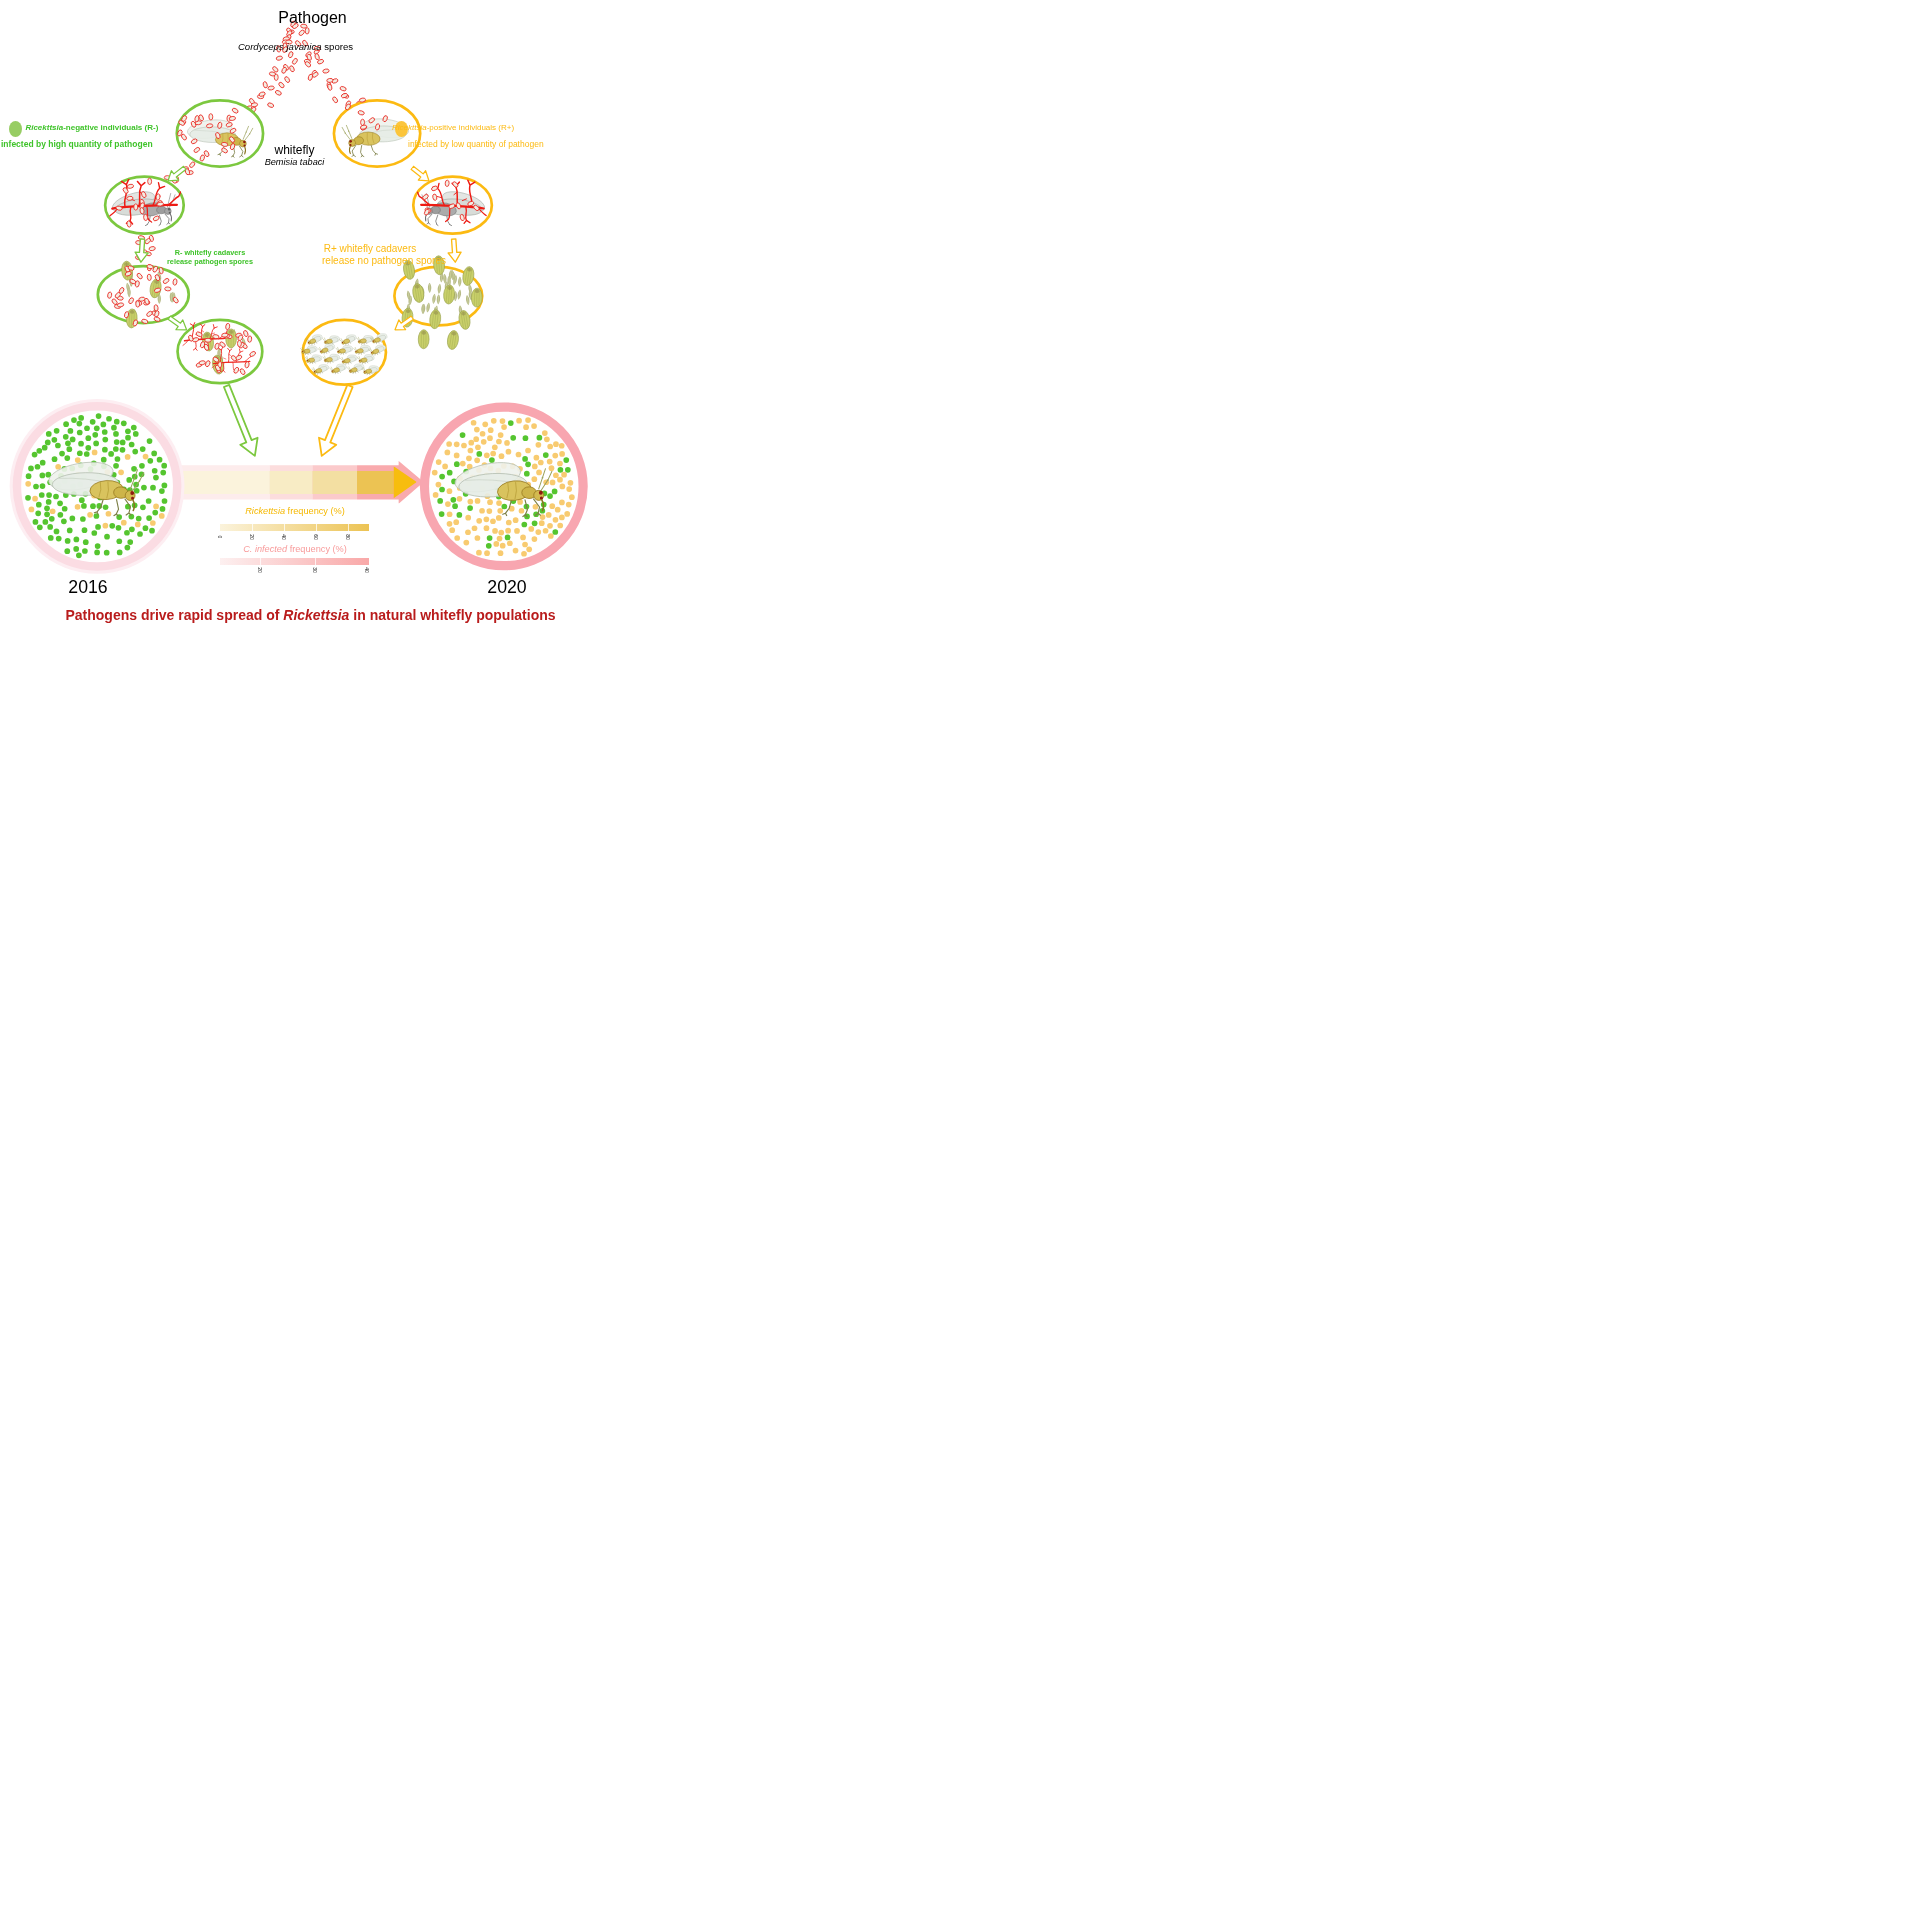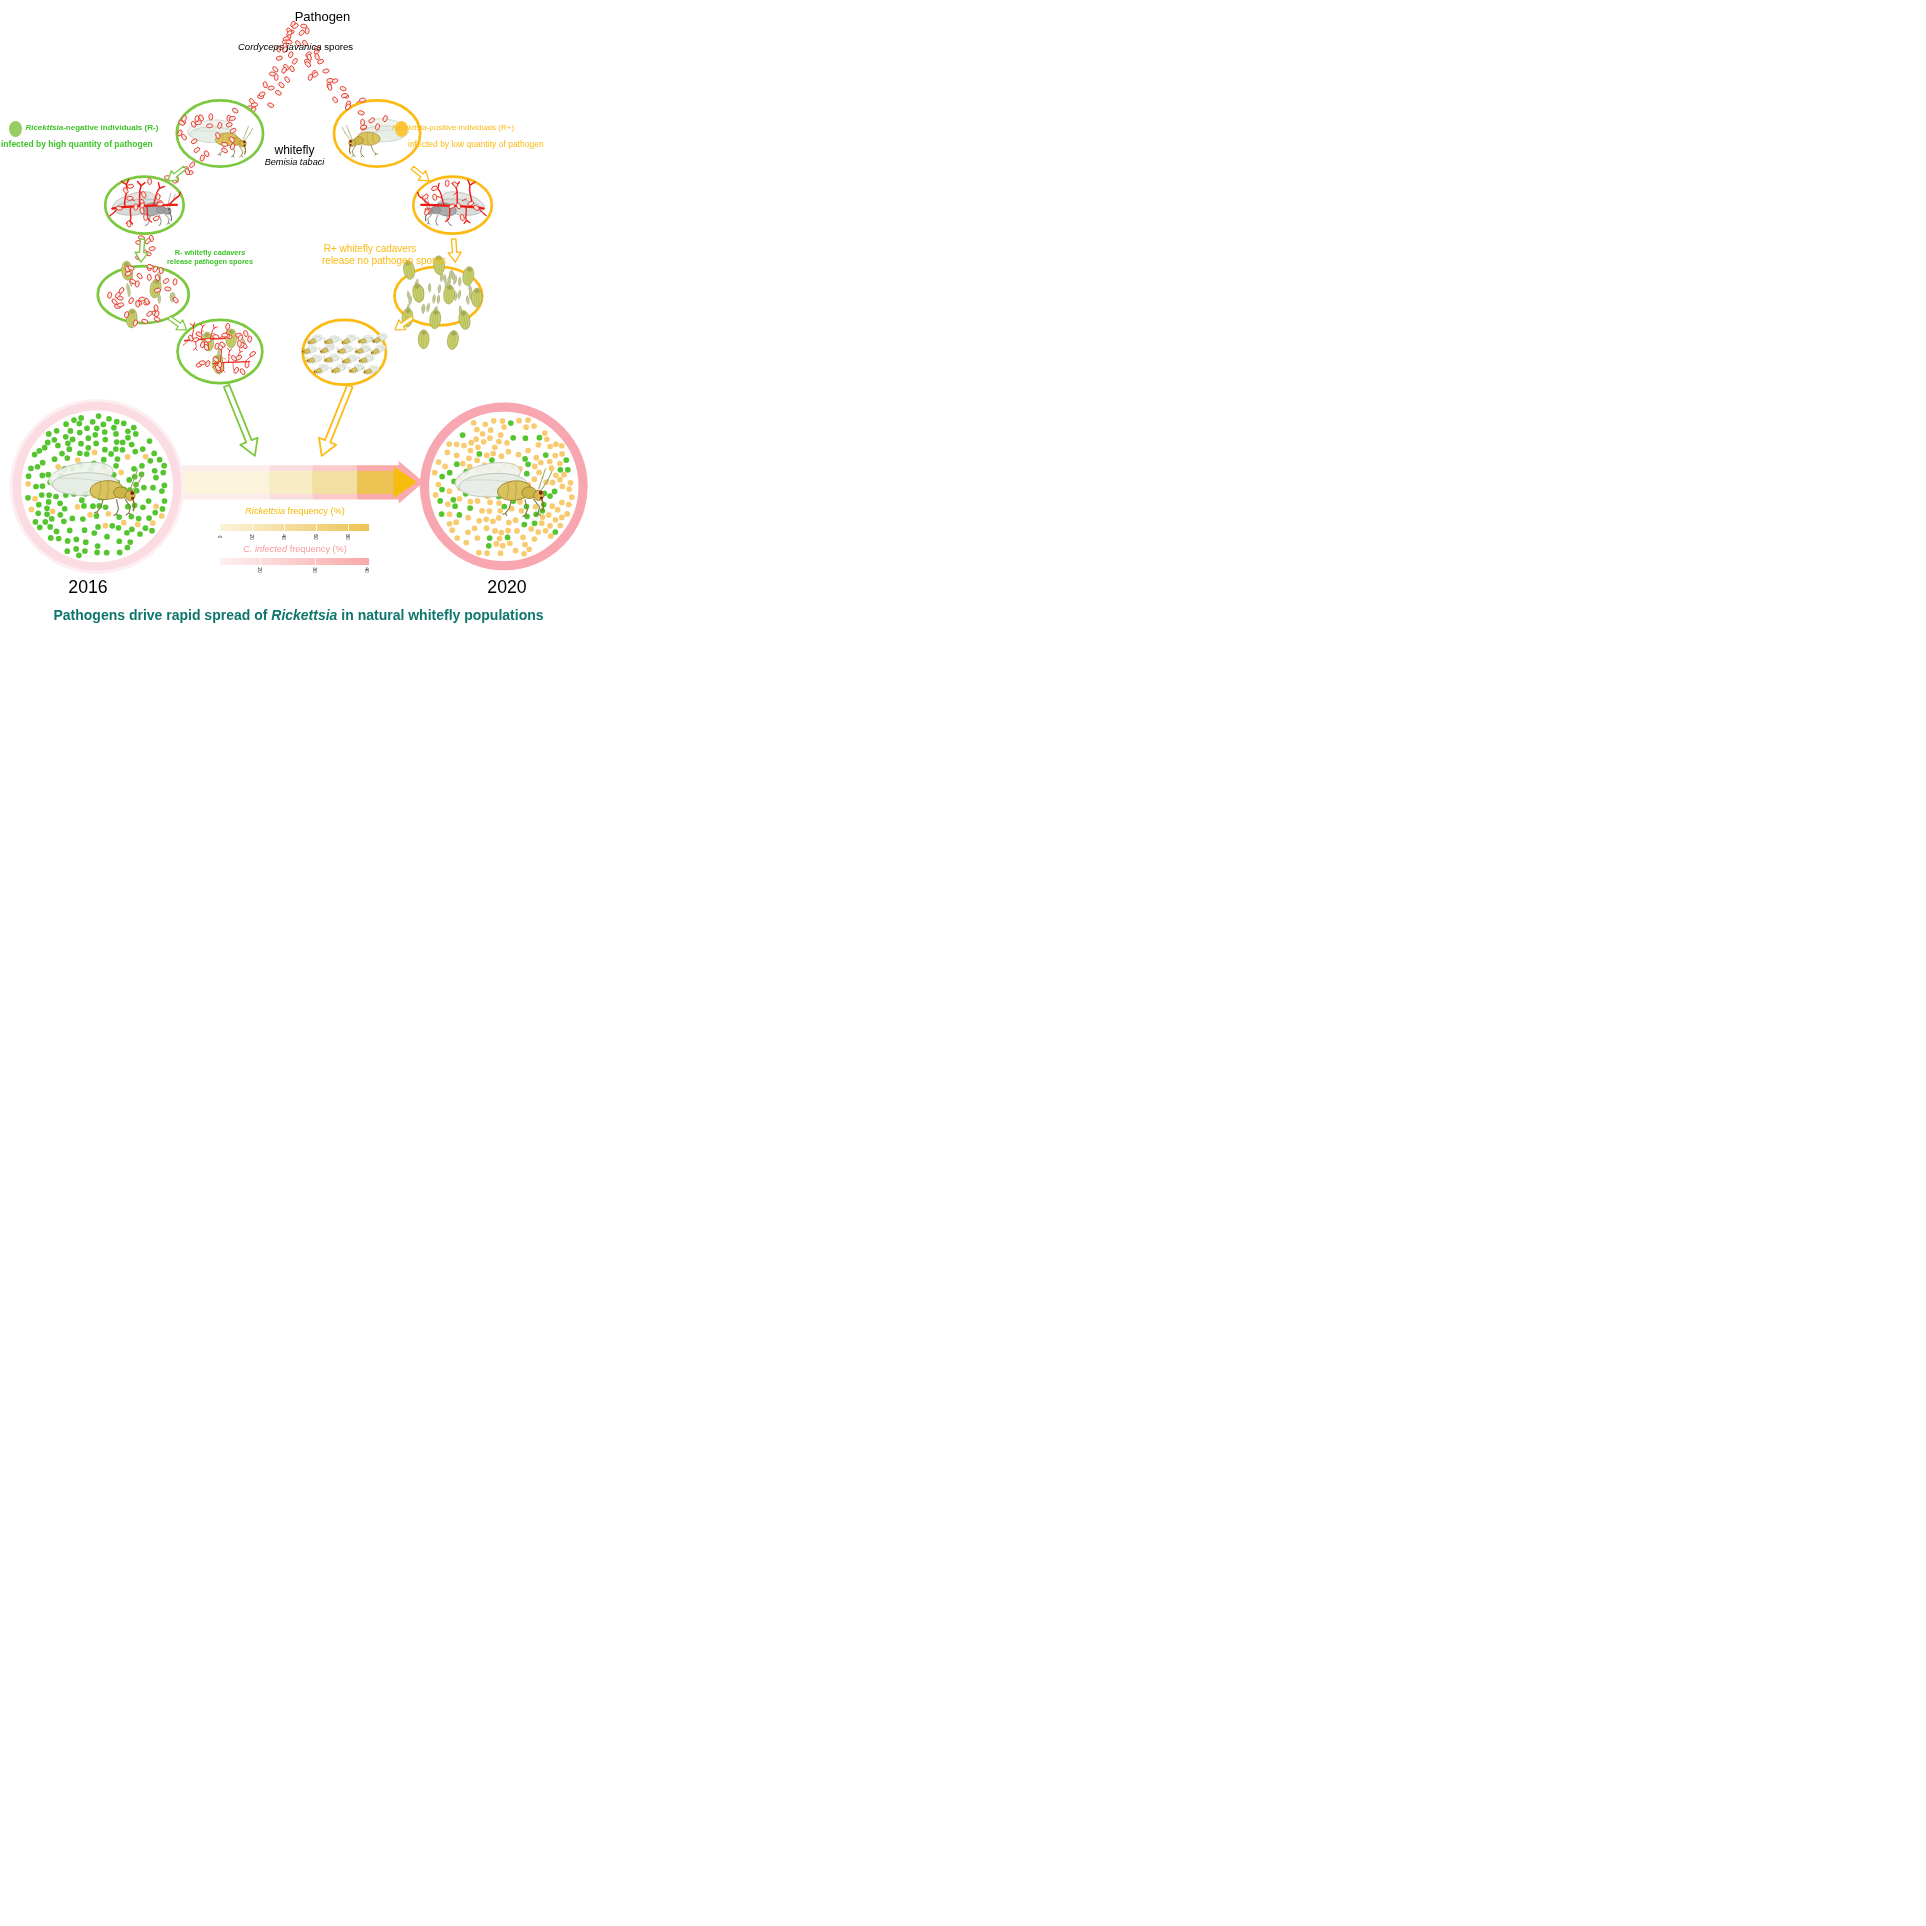--- a/index.html
+++ b/index.html
@@ -987,7 +987,7 @@
   </g>
 </svg>
 
-<div class="lbl ctr" style="left:284px;top:8.5px;width:77px;font-size:13px;color:#000;">
+<div class="lbl ctr" style="left:274px;top:8.5px;width:77px;font-size:16px;color:#000;">
   <span>Pathogen</span>
 </div>
 

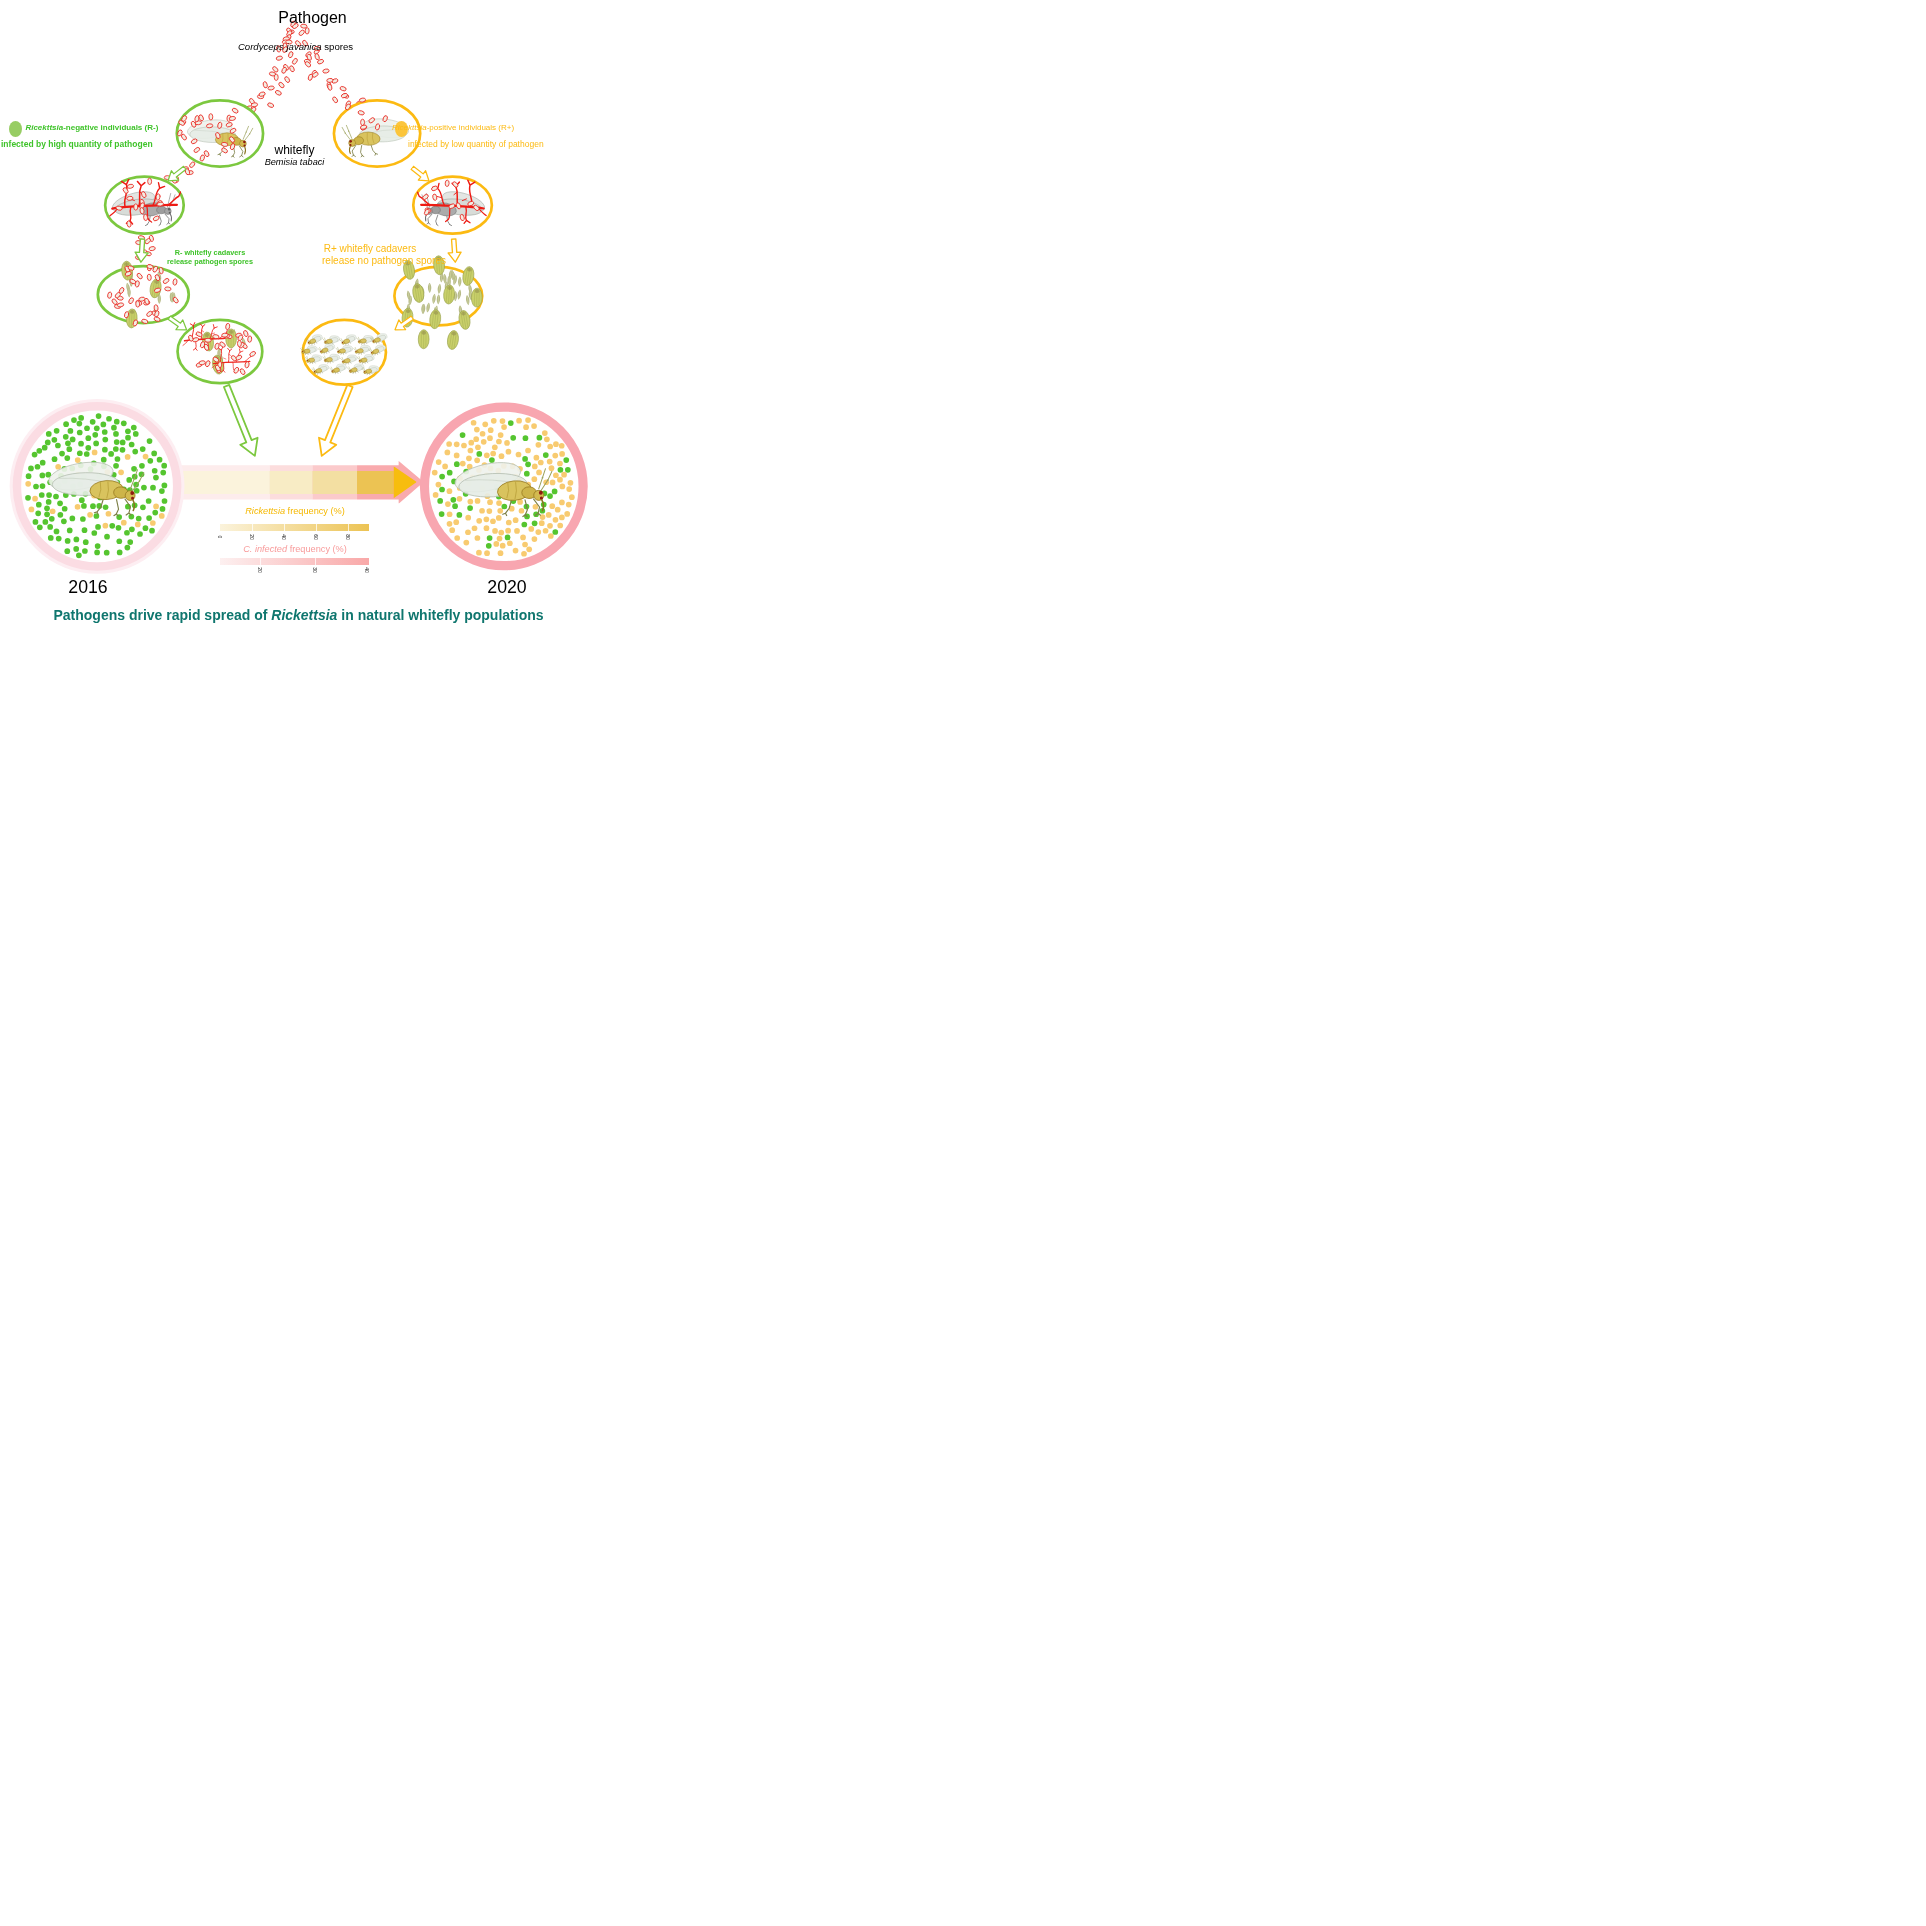--- a/index.html
+++ b/index.html
@@ -12,7 +12,7 @@
   .yellow-txt{color:#fcba12;}
   .pink-txt{color:#f89b9b;}
   .gold-txt{color:#f5b800;}
-  .navy-txt{color:#0f766e;}
+  .navy-txt{color:#b91c1c;margin-left:12px;}
   .tick{position:absolute;font-size:5px;color:#111;width:15.4px;text-align:center;
         transform:rotate(90deg);transform-origin:center center;}
   .bullet{position:absolute;border-radius:50%;}

